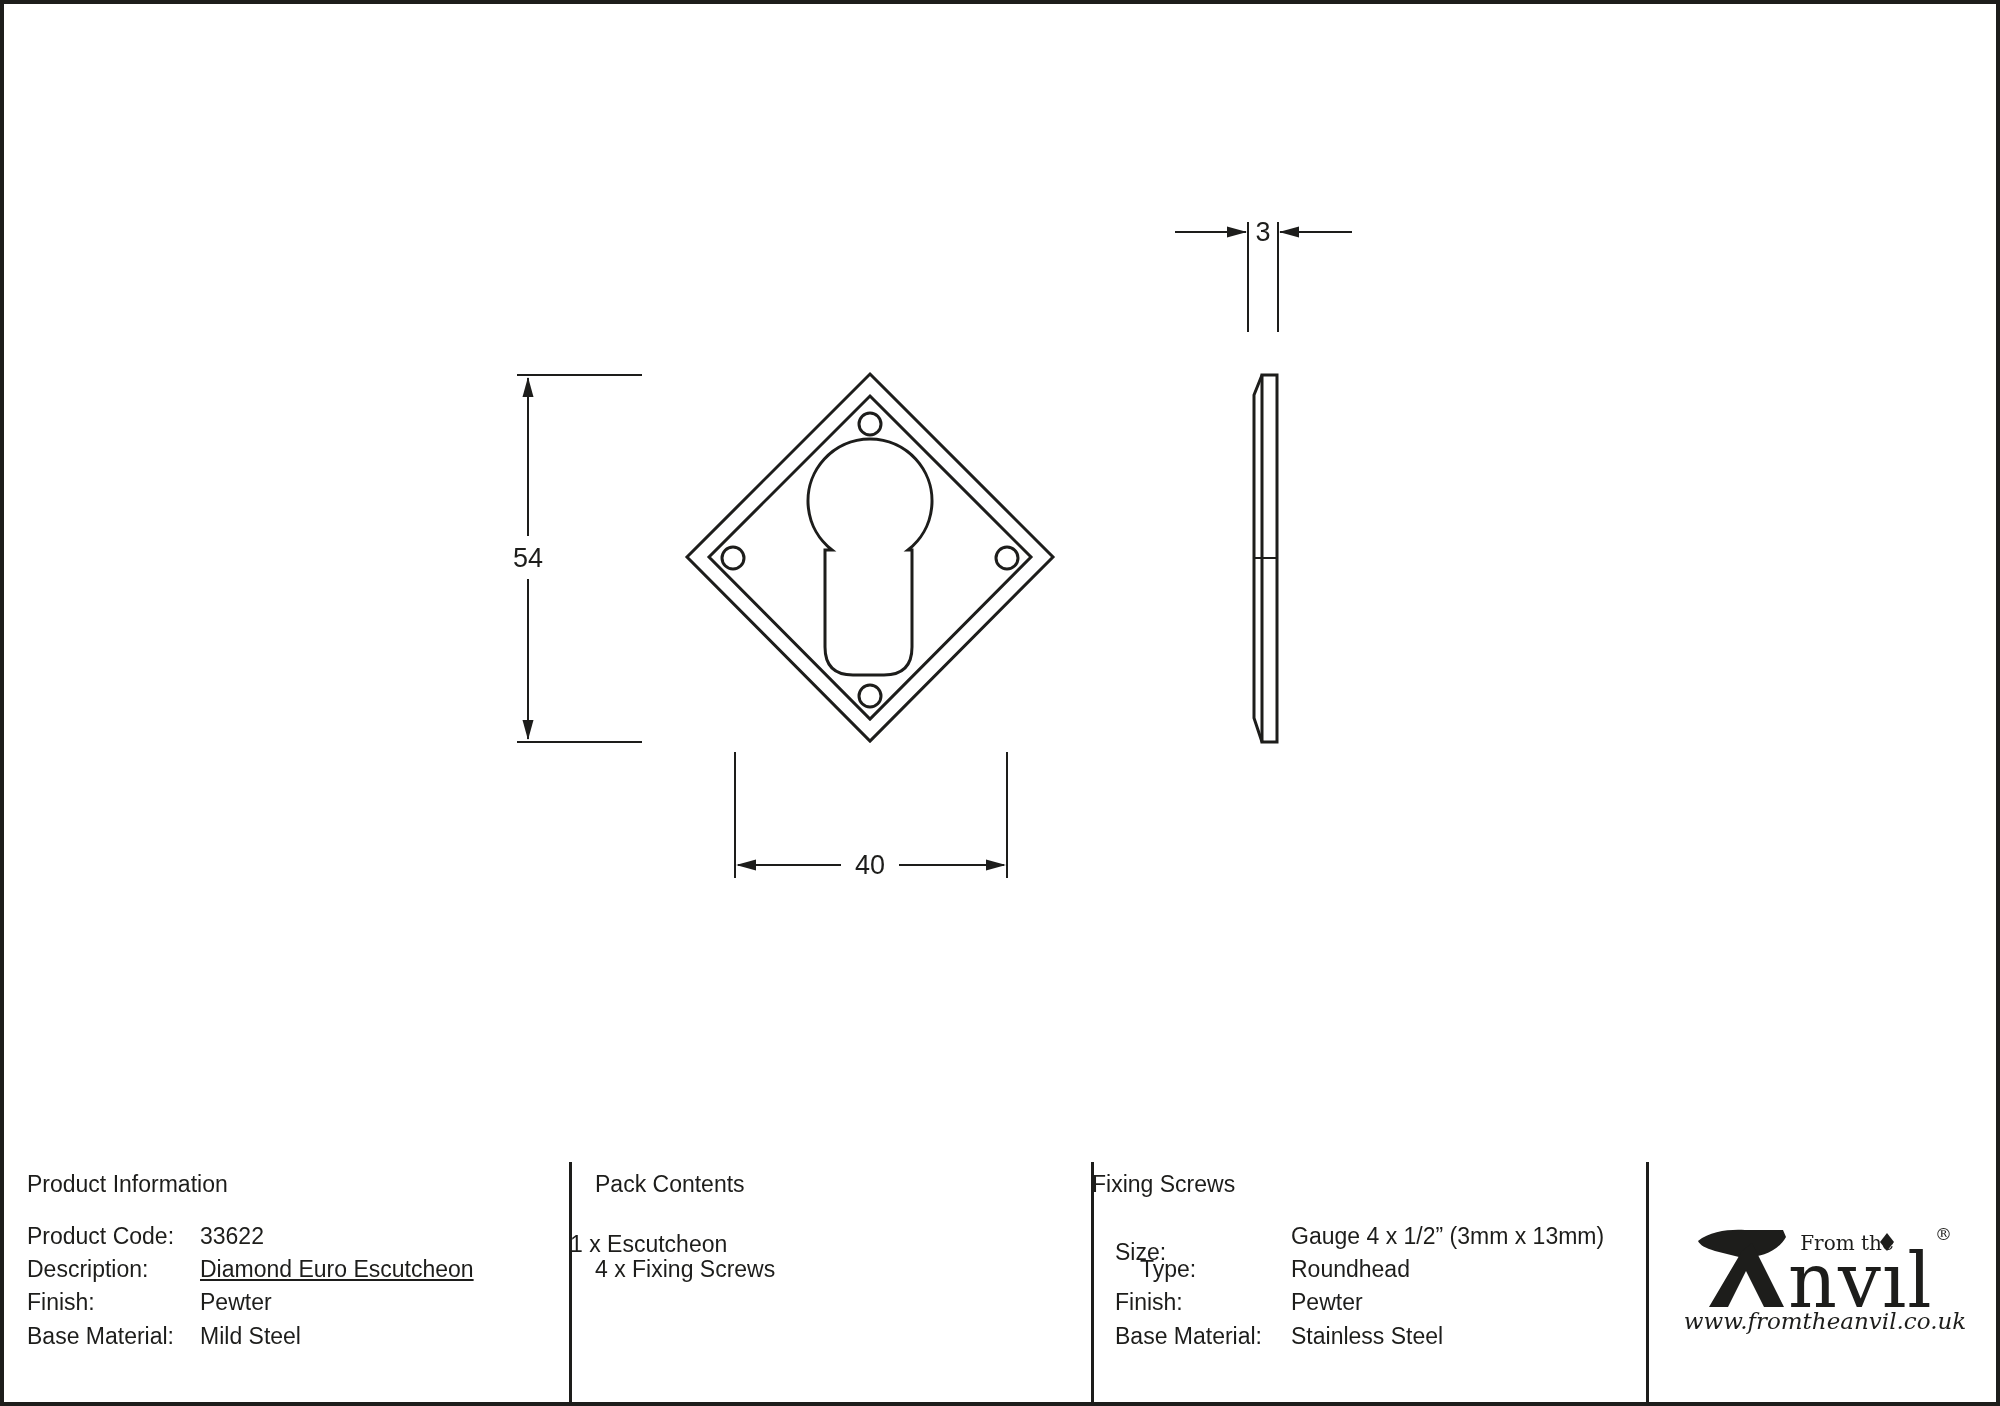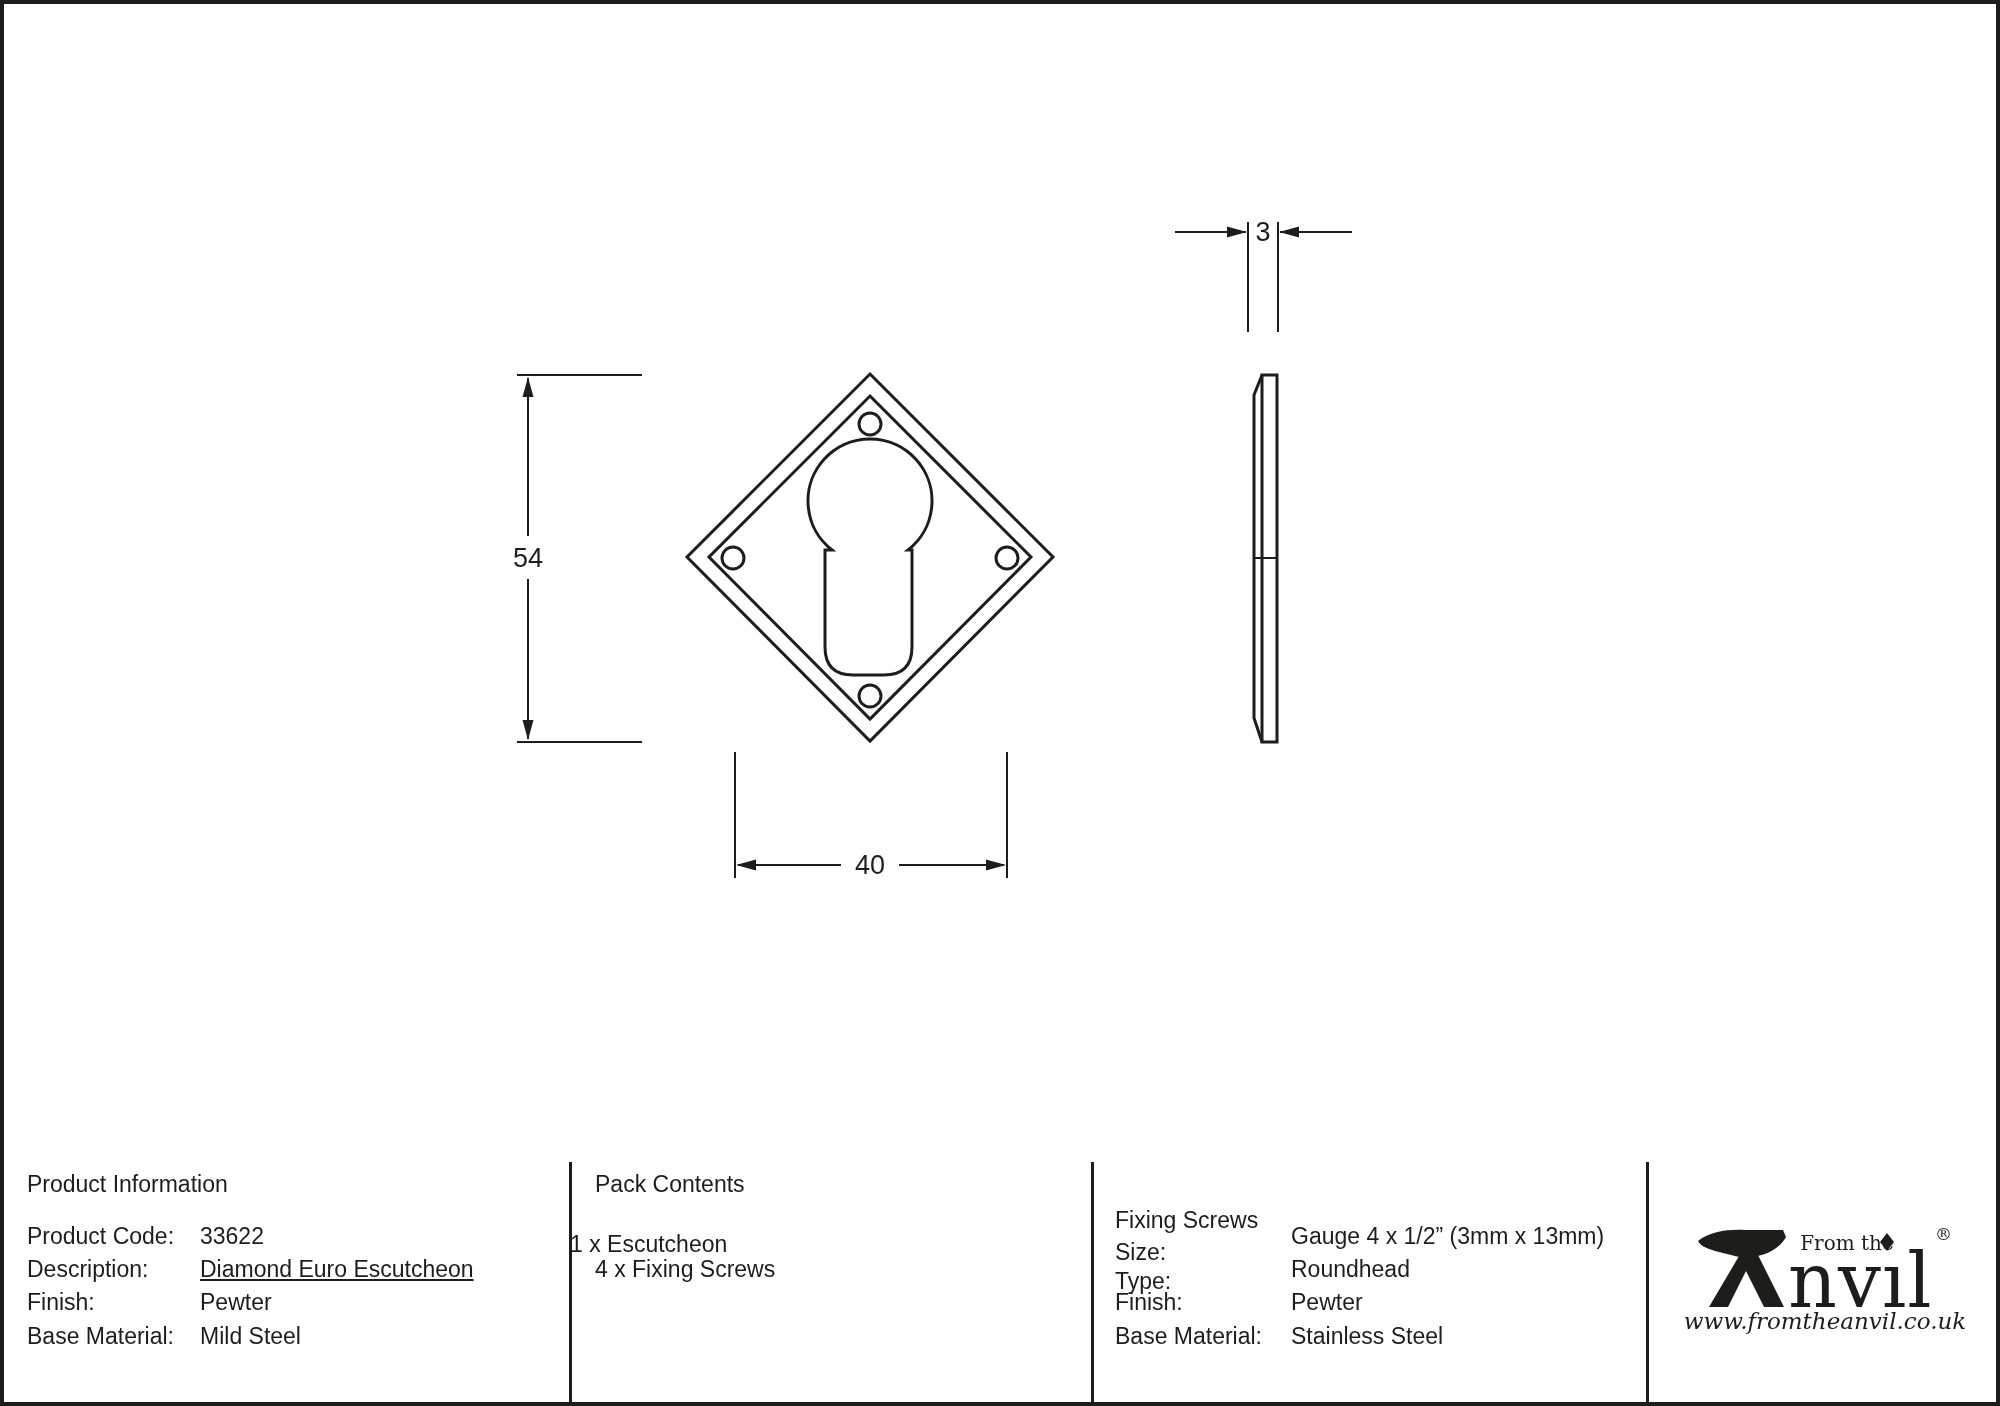--- a/index.html
+++ b/index.html
@@ -85,7 +85,7 @@
 
   <div class="txt" style="left:27px;top:1165px;height:38px;">Product Information</div>
   <div class="txt" style="left:595px;top:1165px;height:38px;">Pack Contents</div>
-  <div class="txt" style="left:1115px;top:1165px;height:38px;margin-top:36px;">Fixing Screws</div>
+  <div class="txt" style="left:1092px;top:1165px;height:38px;">Fixing Screws</div>
 
   <div class="txt" style="left:27px;top:1219px;height:34px;">Product Code:</div>
   <div class="txt" style="left:200px;top:1219px;height:34px;">33622</div>

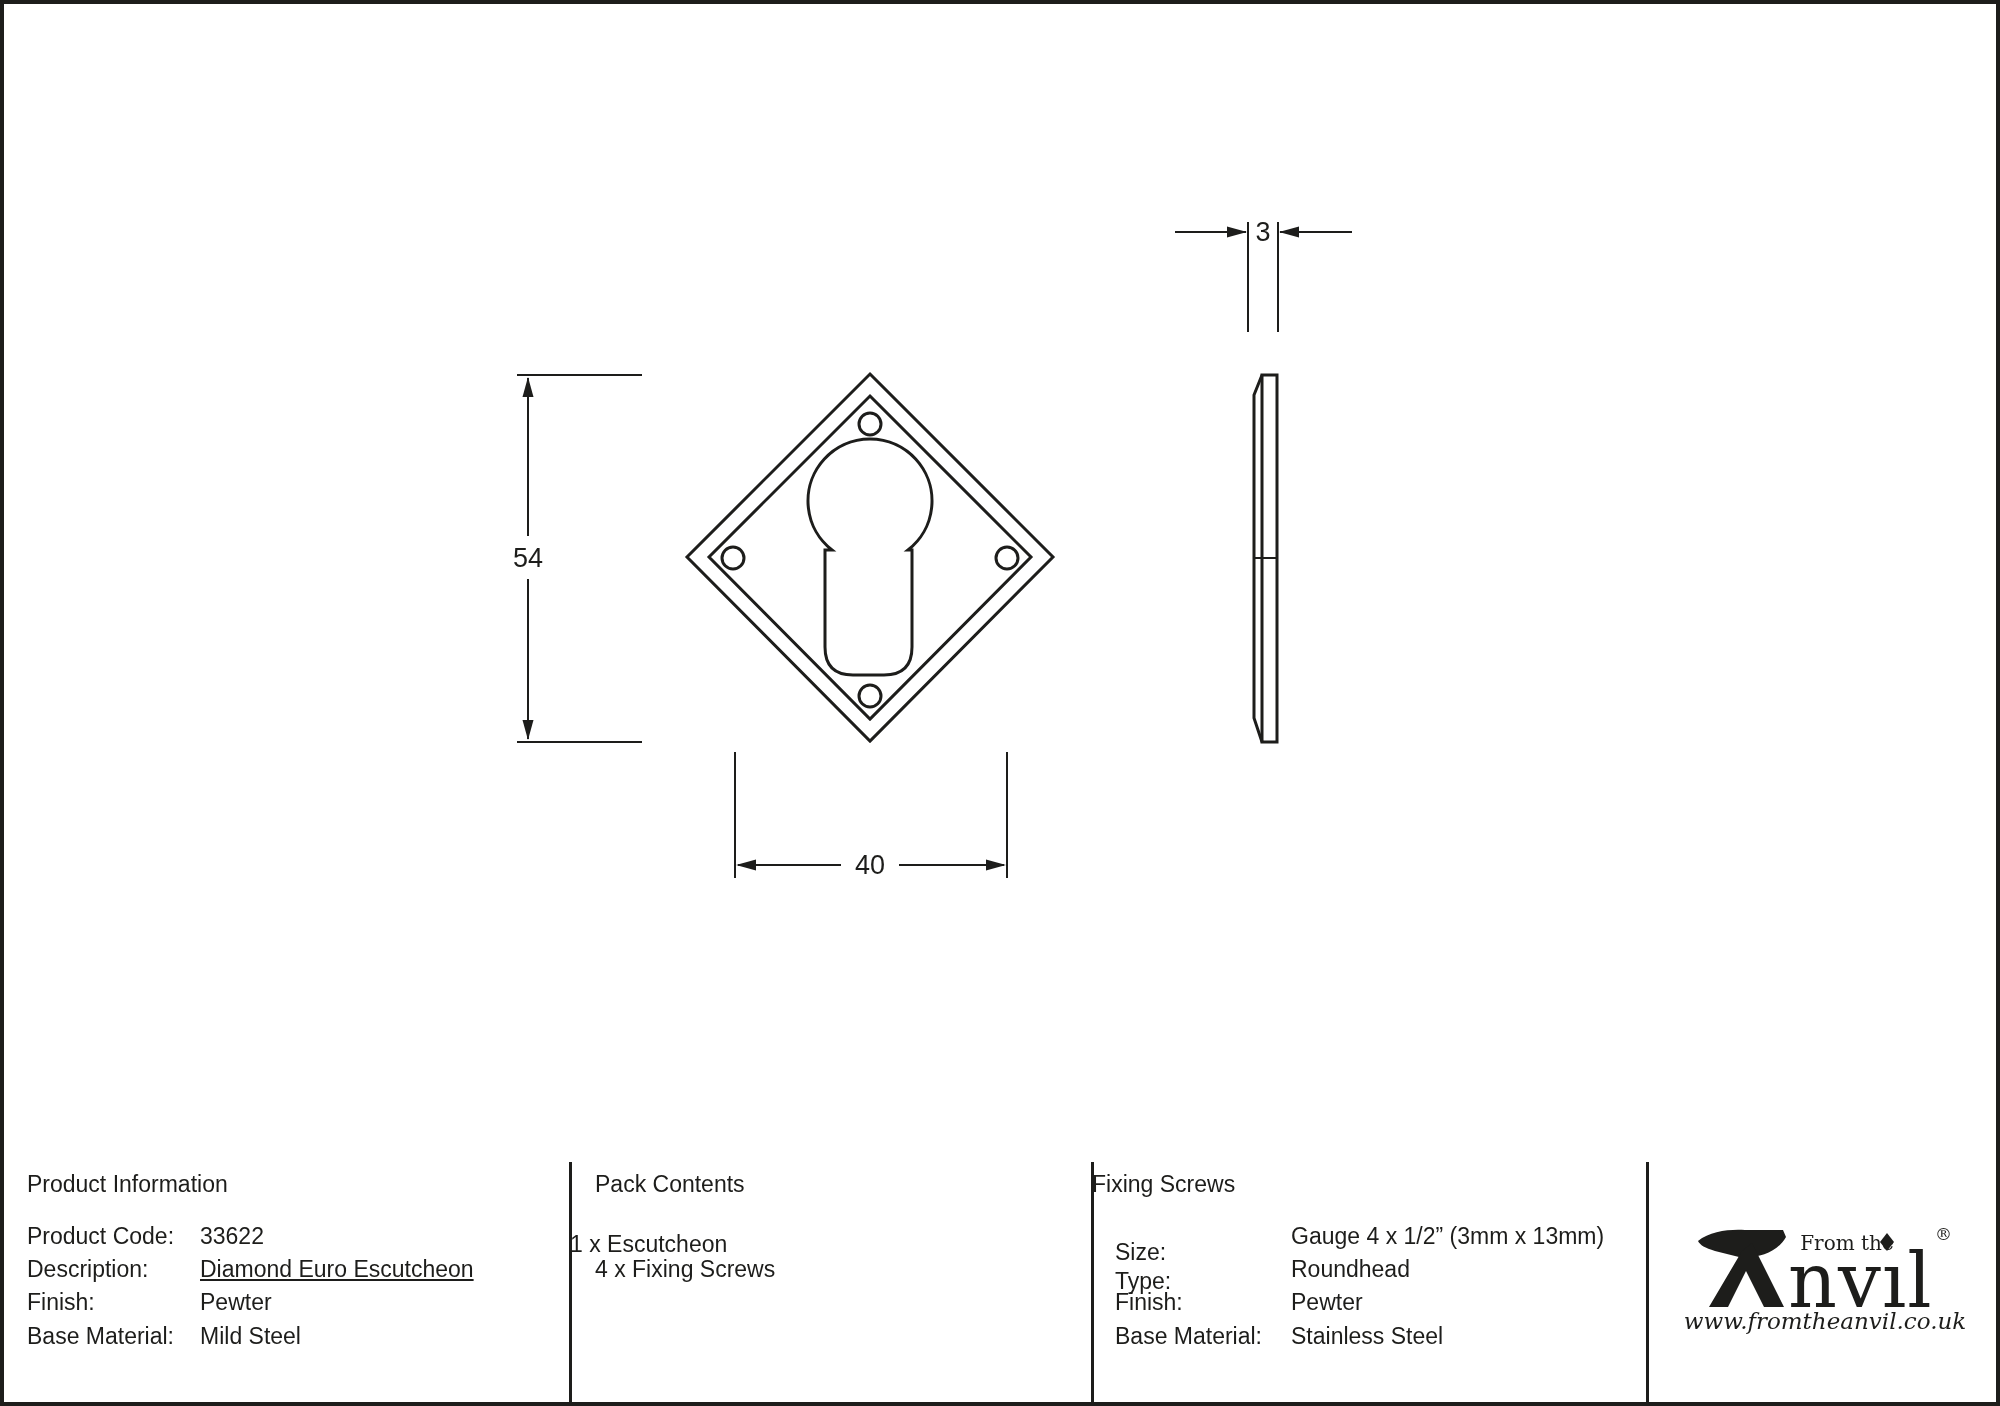--- a/index.html
+++ b/index.html
@@ -101,7 +101,7 @@
 
   <div class="txt" style="left:1115px;top:1219px;height:34px;margin-top:16px;">Size:</div>
   <div class="txt" style="left:1291px;top:1219px;height:34px;">Gauge 4 x 1/2” (3mm x 13mm)</div>
-  <div class="txt" style="left:1115px;top:1252px;height:34px;margin-top:12px;">Type:</div>
+  <div class="txt" style="left:1140px;top:1252px;height:34px;">Type:</div>
   <div class="txt" style="left:1291px;top:1252px;height:34px;">Roundhead</div>
   <div class="txt" style="left:1115px;top:1285px;height:34px;">Finish:</div>
   <div class="txt" style="left:1291px;top:1285px;height:34px;">Pewter</div>

